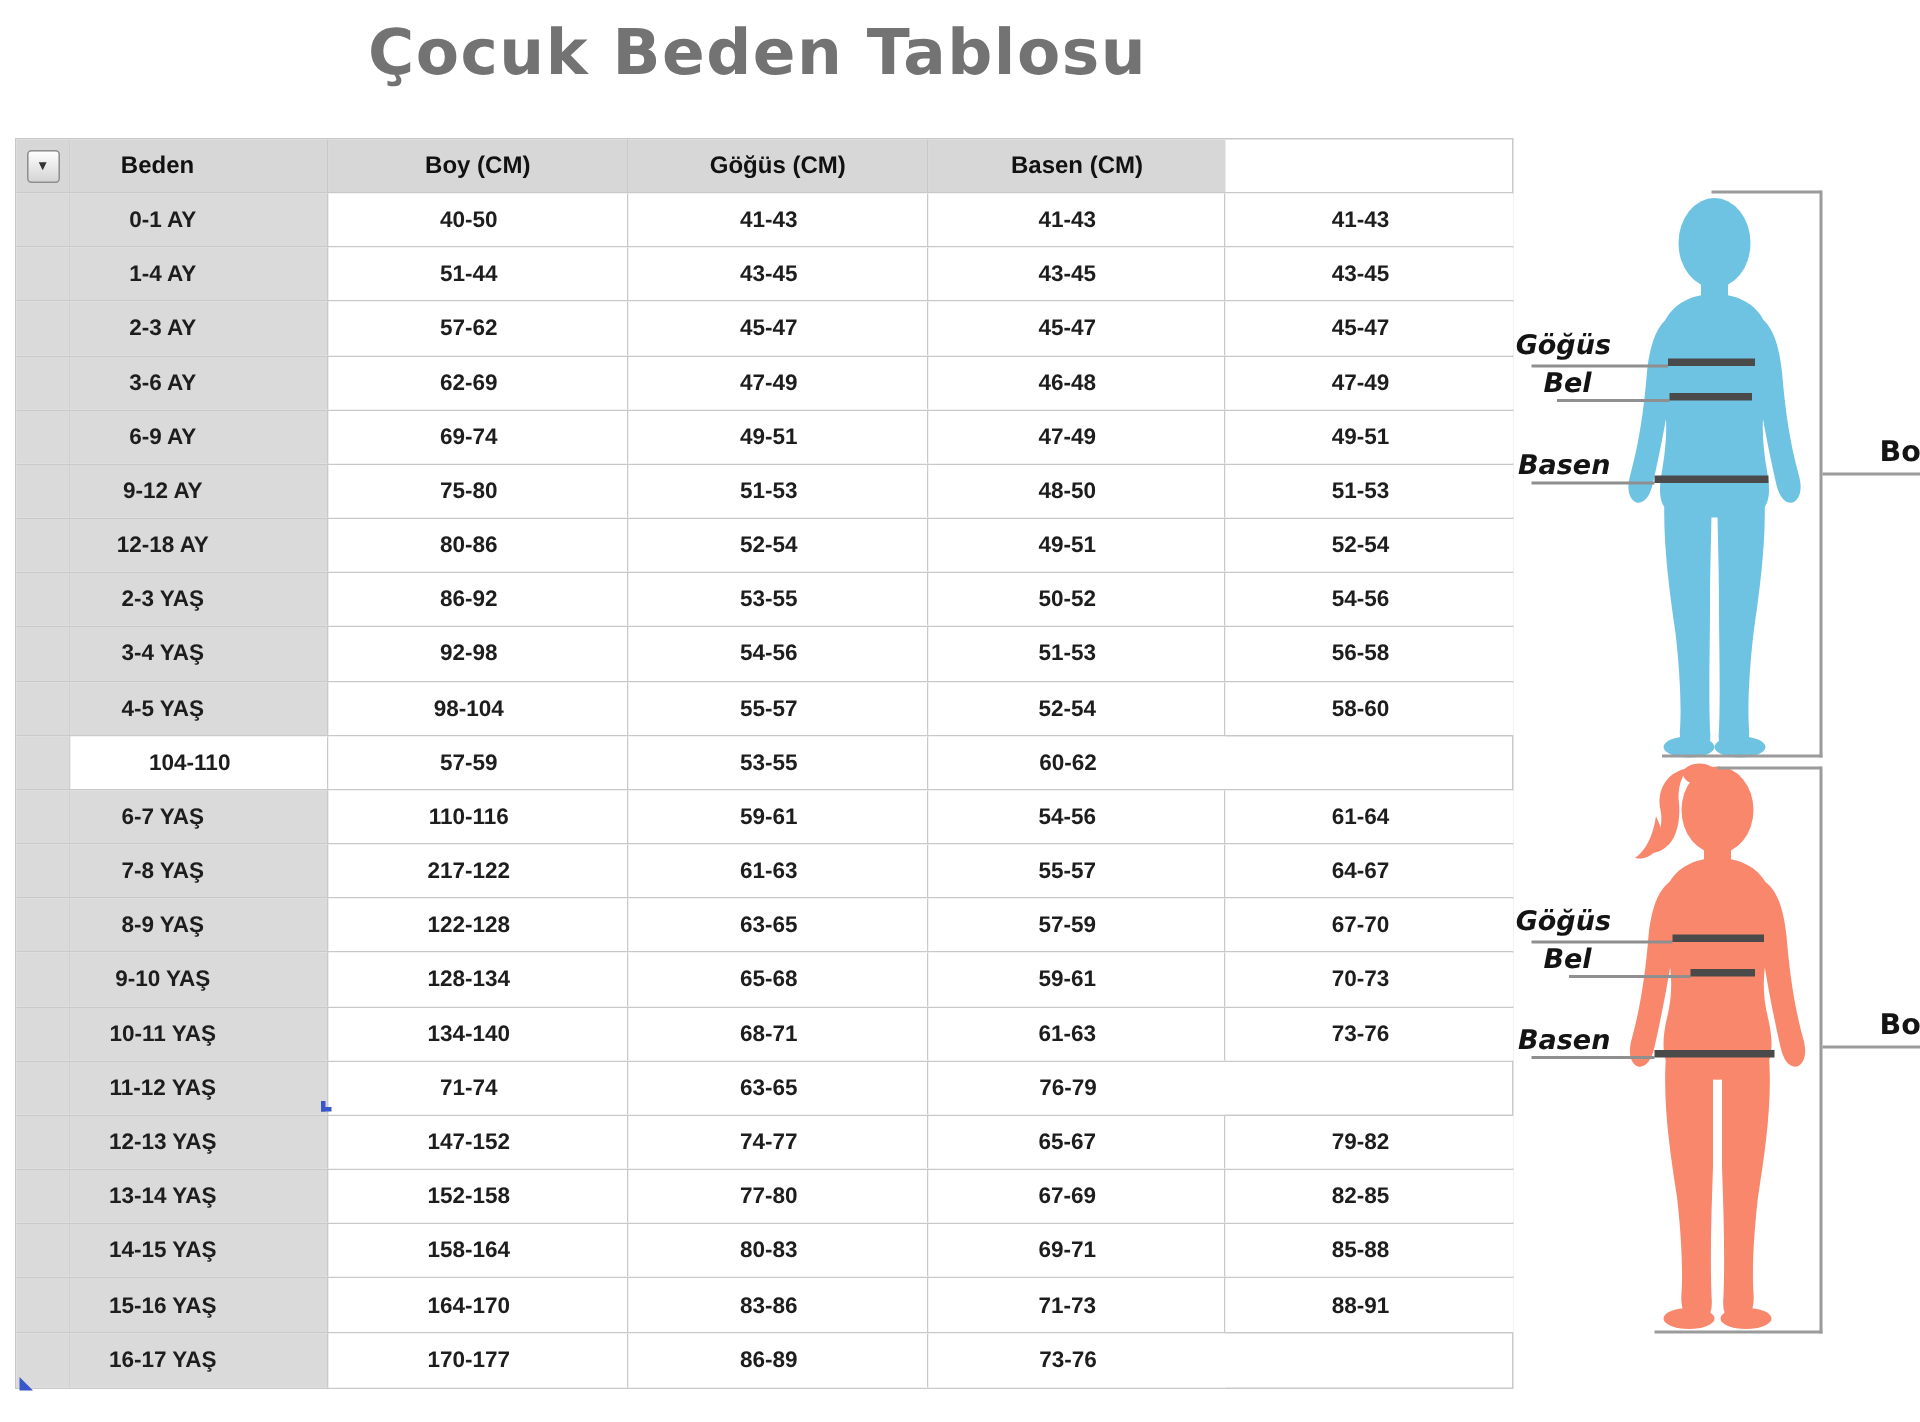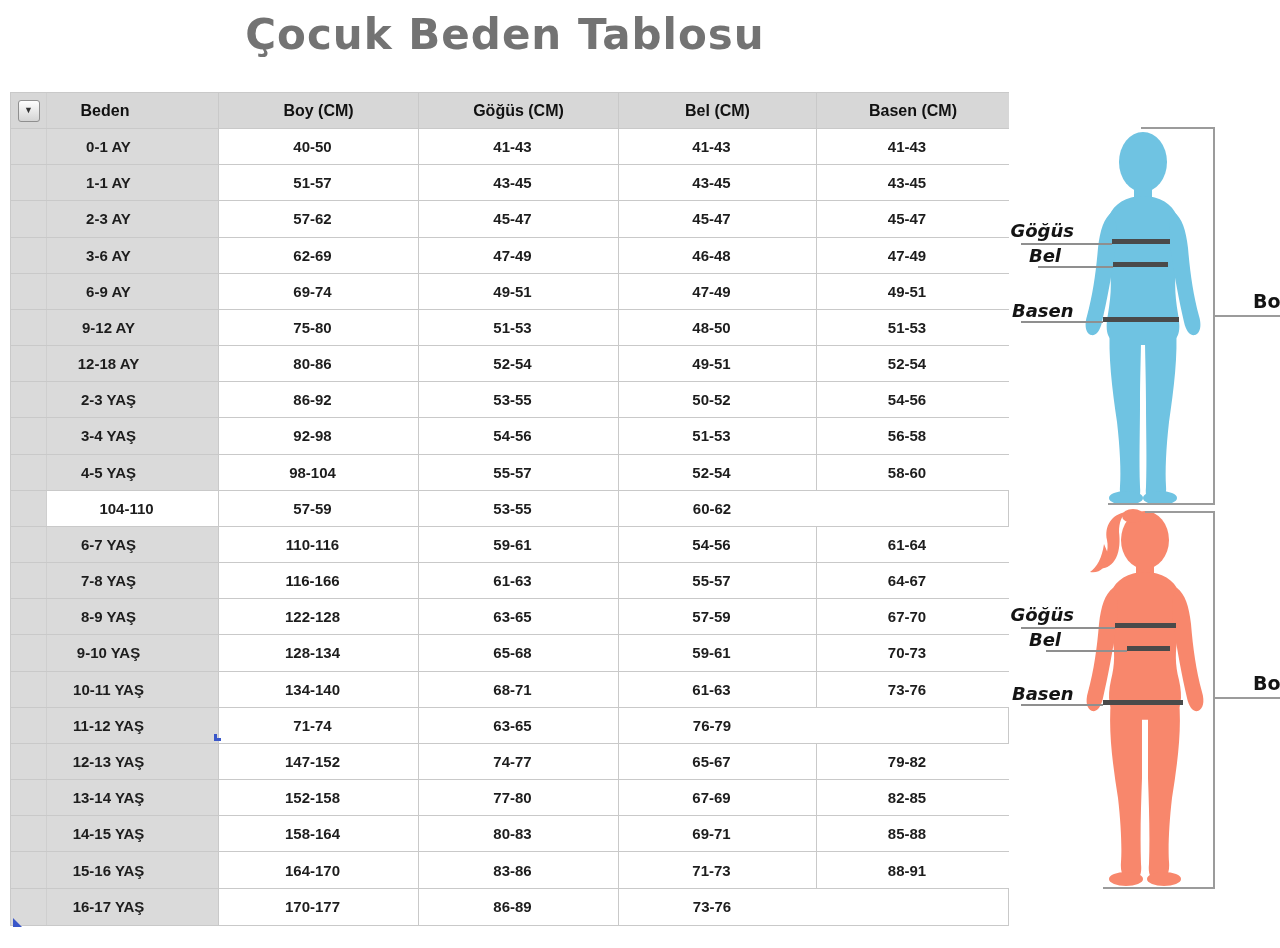--- a/index.html
+++ b/index.html
@@ -65,7 +65,6 @@
       <div class="cell beden">Beden</div>
       <div class="cell">Boy (CM)</div>
       <div class="cell">Göğüs (CM)</div>
-      <div class="cell">Bel (CM)</div>
       <div class="cell">Basen (CM)</div>
     </div>
     <div>

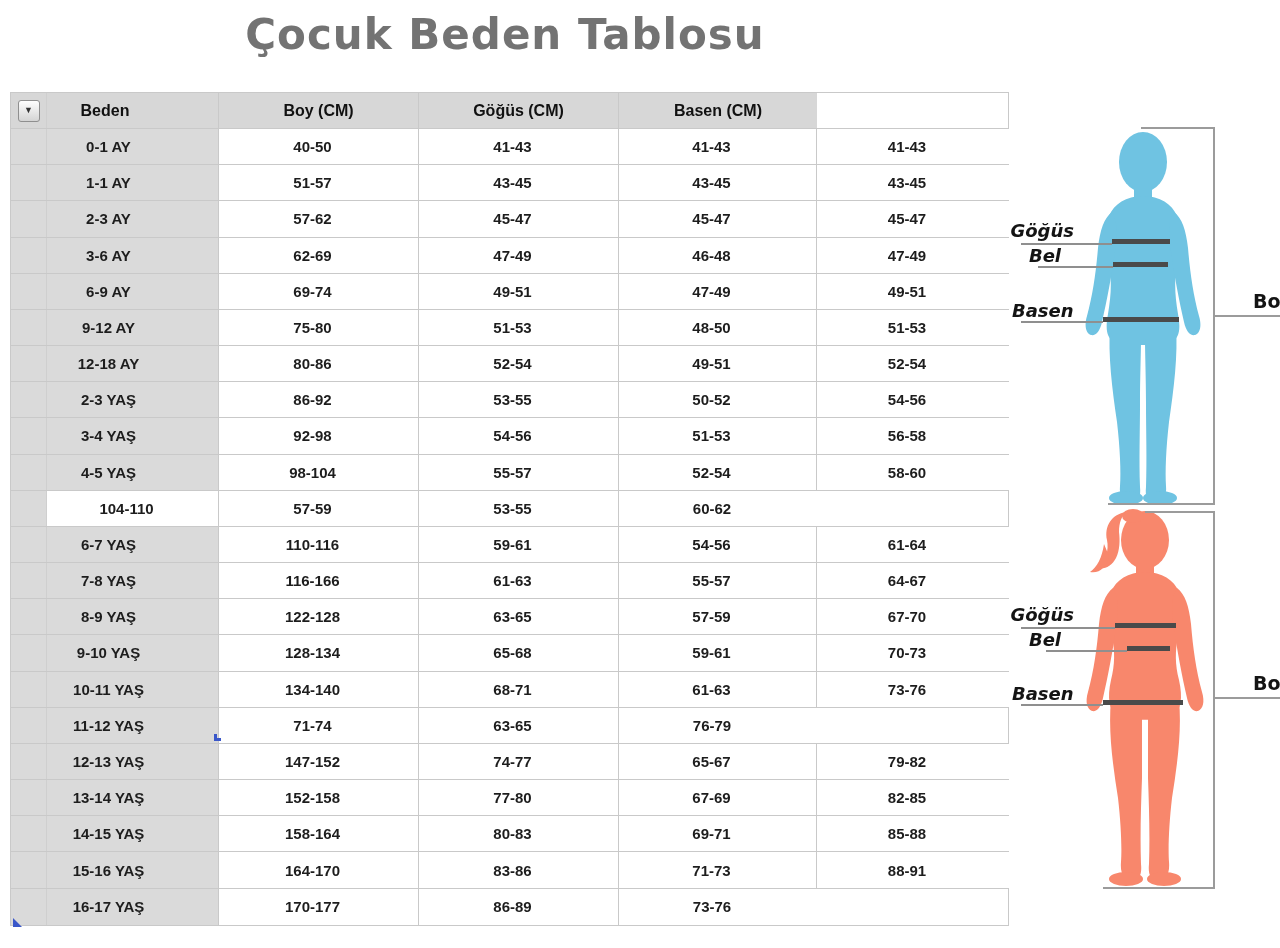--- a/index.html
+++ b/index.html
@@ -78,7 +78,7 @@
     </div>
         <div class="t-row">
       <div class="cell sel"></div>
-      <div class="cell beden">1-1 AY</div>
+      <div class="cell beden">1-4 AY</div>
       <div class="cell val">51-57</div>
       <div class="cell val">43-45</div>
       <div class="cell val">43-45</div>

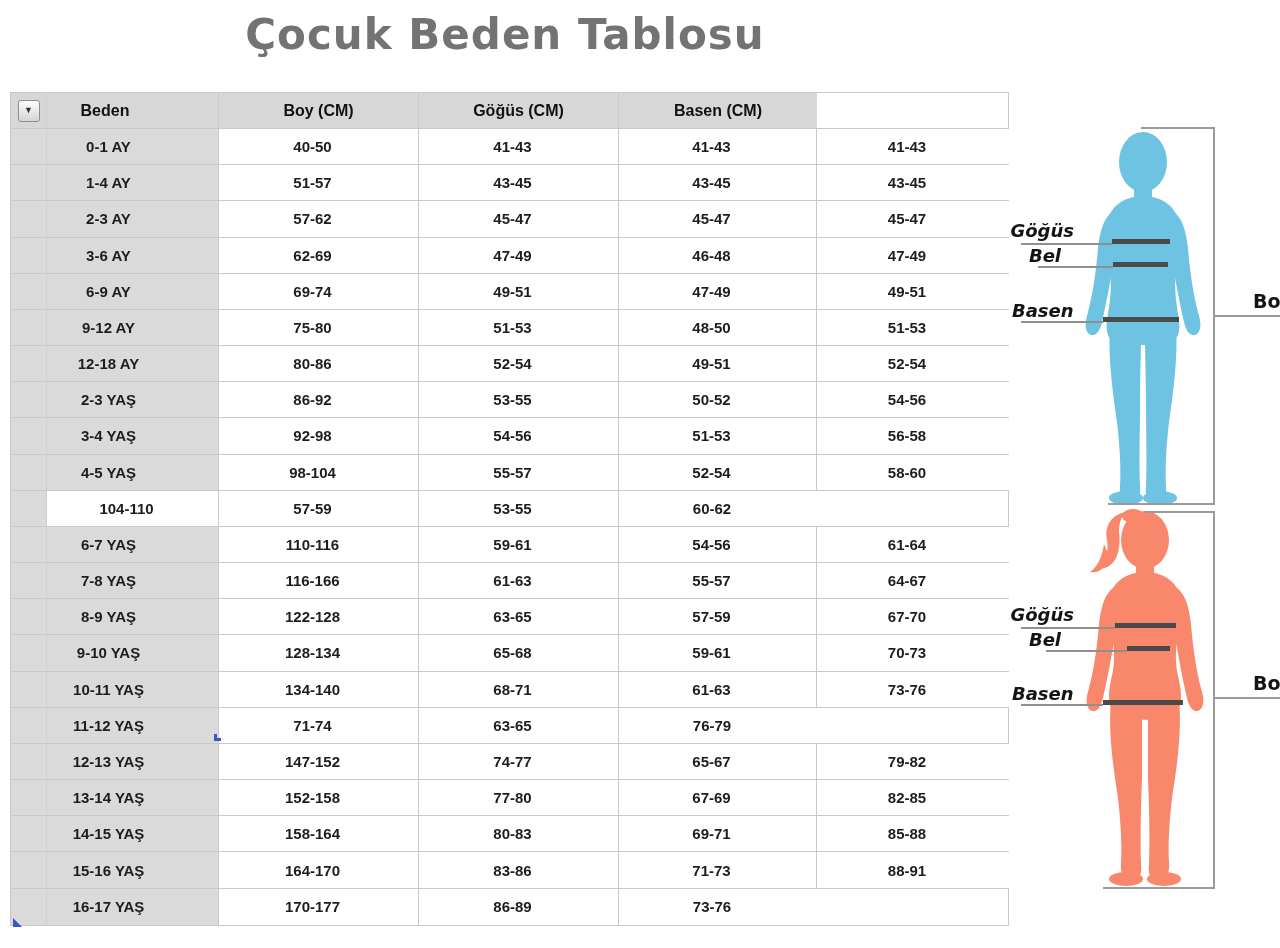--- a/index.html
+++ b/index.html
@@ -79,7 +79,7 @@
         <div class="t-row">
       <div class="cell sel"></div>
       <div class="cell beden">1-4 AY</div>
-      <div class="cell val">51-57</div>
+      <div class="cell val">51-44</div>
       <div class="cell val">43-45</div>
       <div class="cell val">43-45</div>
       <div class="cell val">43-45</div>

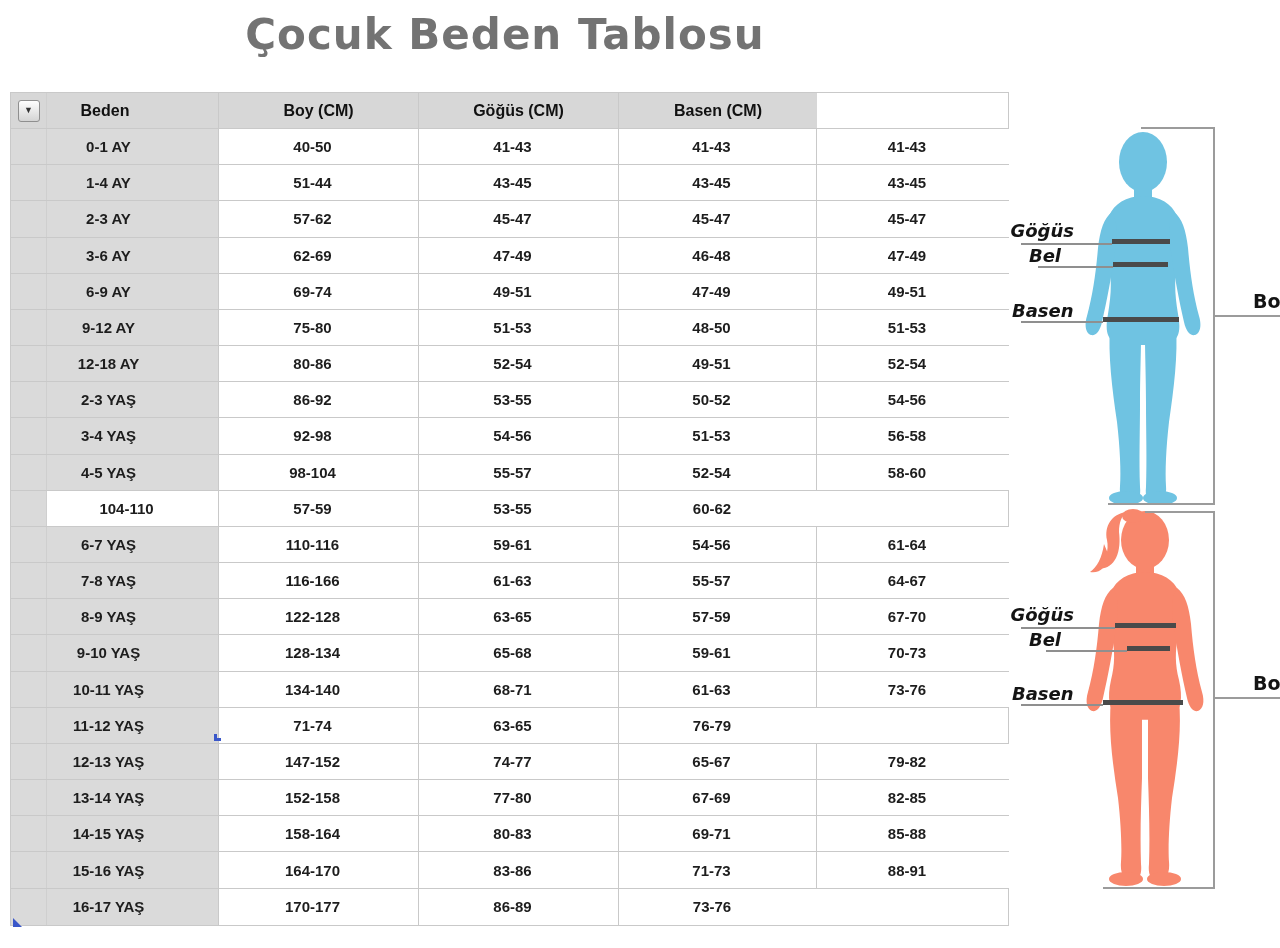--- a/index.html
+++ b/index.html
@@ -166,7 +166,7 @@
         <div class="t-row">
       <div class="cell sel"></div>
       <div class="cell beden">7-8 YAŞ</div>
-      <div class="cell val">116-166</div>
+      <div class="cell val">217-122</div>
       <div class="cell val">61-63</div>
       <div class="cell val">55-57</div>
       <div class="cell val">64-67</div>

